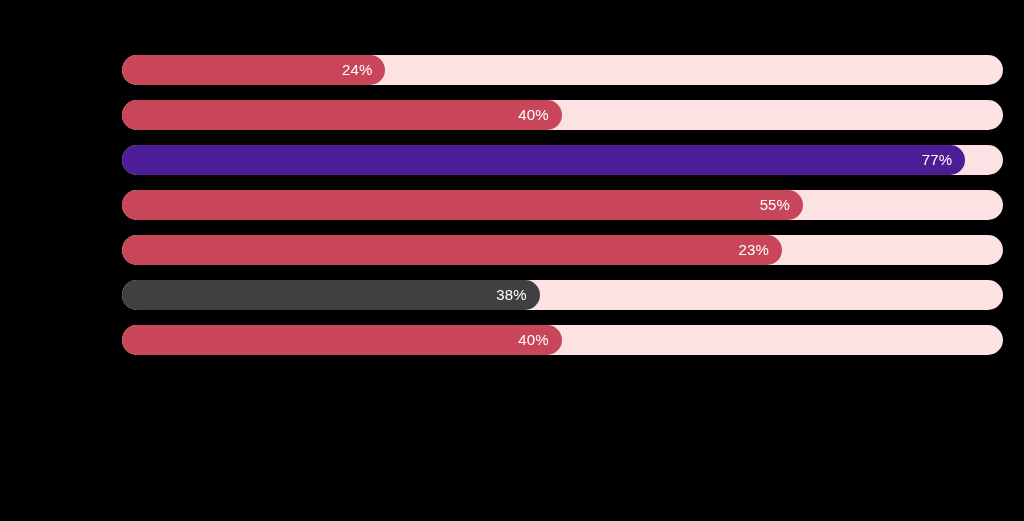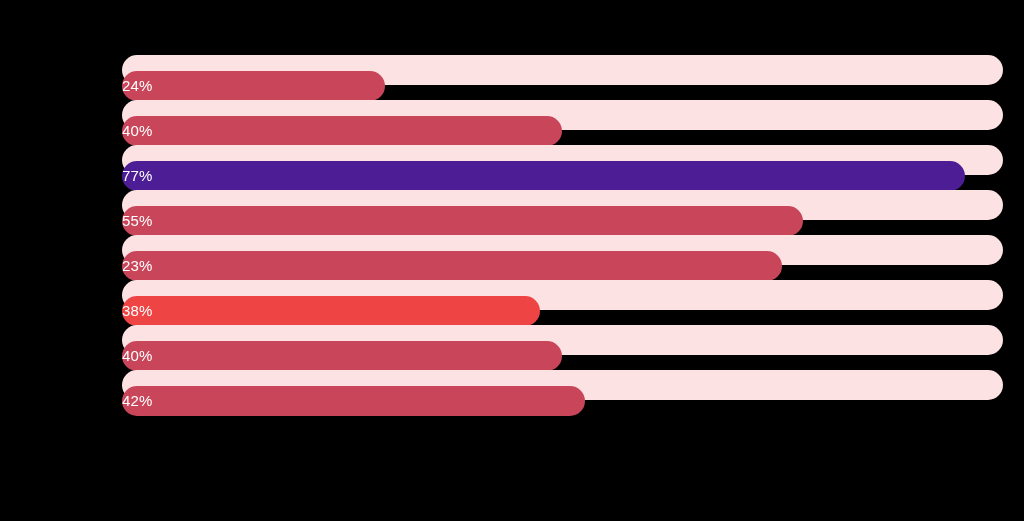--- a/index.html
+++ b/index.html
@@ -60,10 +60,10 @@
     box-sizing: border-box;
     display: flex;
     align-items: center;
+    justify-content: flex-end;
     padding-right: 13px;
     min-width: 40px;
     overflow: hidden;
-    margin-top: 16px;
   }
 
   .bar-value {

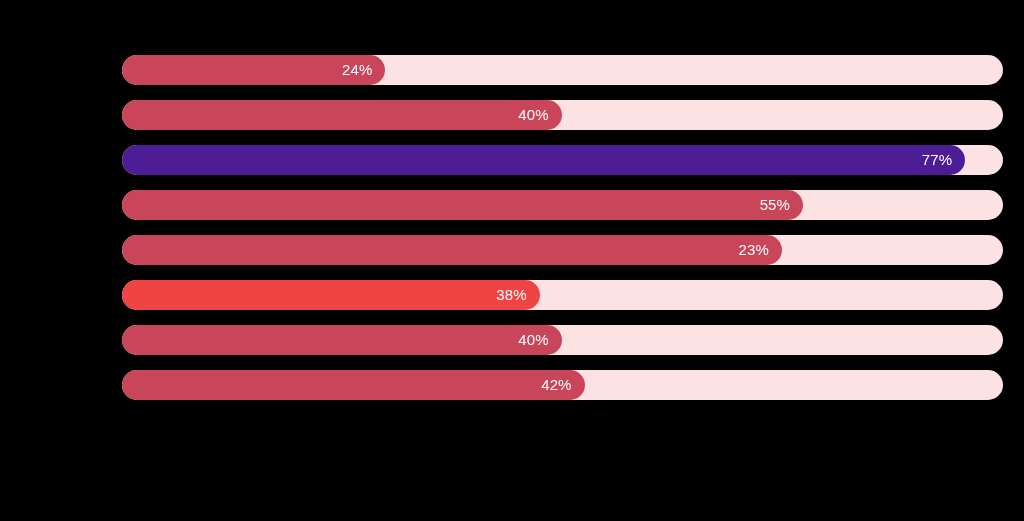--- a/index.html
+++ b/index.html
@@ -119,7 +119,7 @@
 
     <div class="bar-row">
       <div class="bar-track" style="background: rgb(253, 226, 228);"></div>
-      <div class="bar-fill" style="width: 47.4%; background: #ef4444;">
+      <div class="bar-fill" style="width: 47.4%; background: #404040;">
         <span class="bar-value" style="color: rgb(255, 255, 255);">38%</span>
       </div>
     </div>

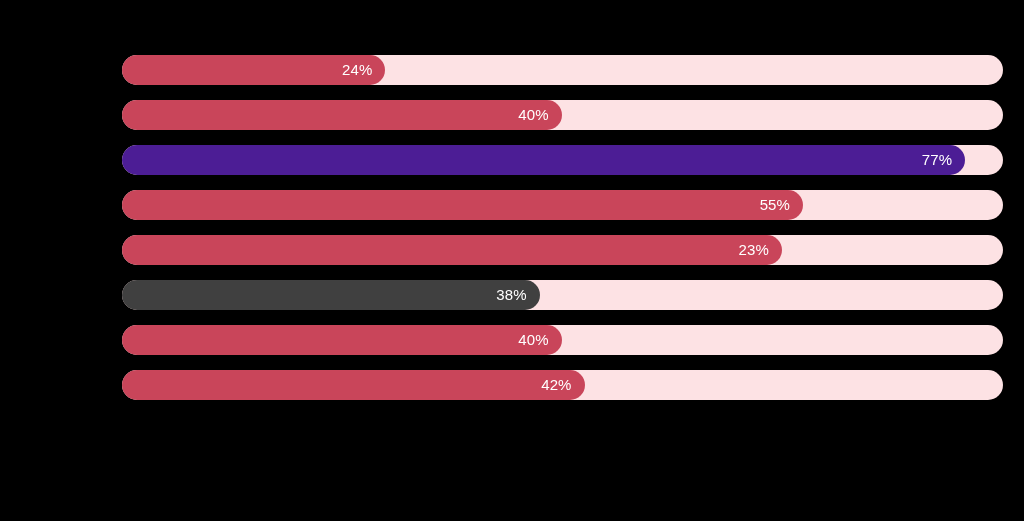--- a/index.html
+++ b/index.html
@@ -131,12 +131,6 @@
       </div>
     </div>
 
-    <div class="bar-row">
-      <div class="bar-track" style="background: rgb(253, 226, 228);"></div>
-      <div class="bar-fill" style="width: 52.5%; background: rgb(201, 69, 90);">
-        <span class="bar-value" style="color: rgb(255, 255, 255);">42%</span>
-      </div>
-    </div>
 
 
   </div>

